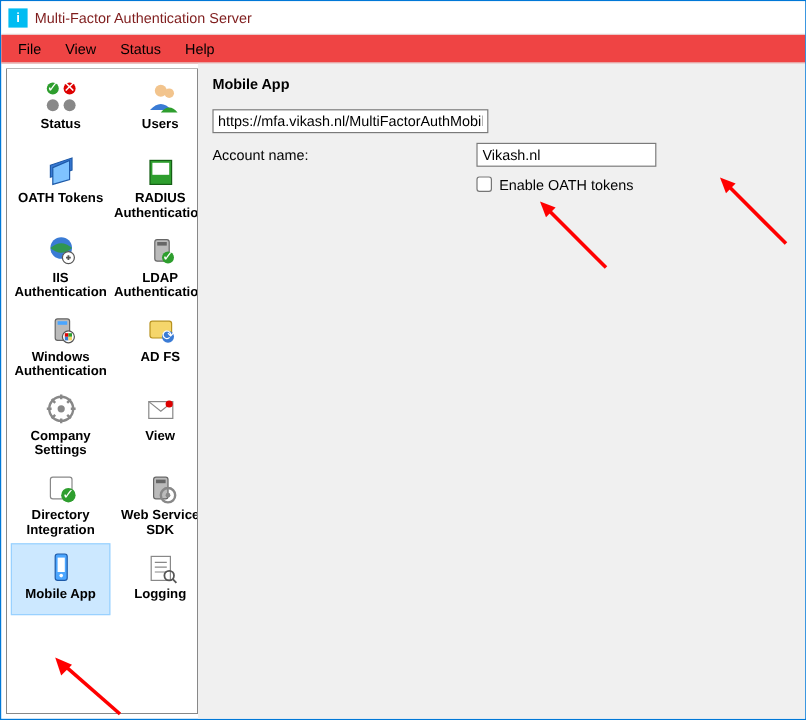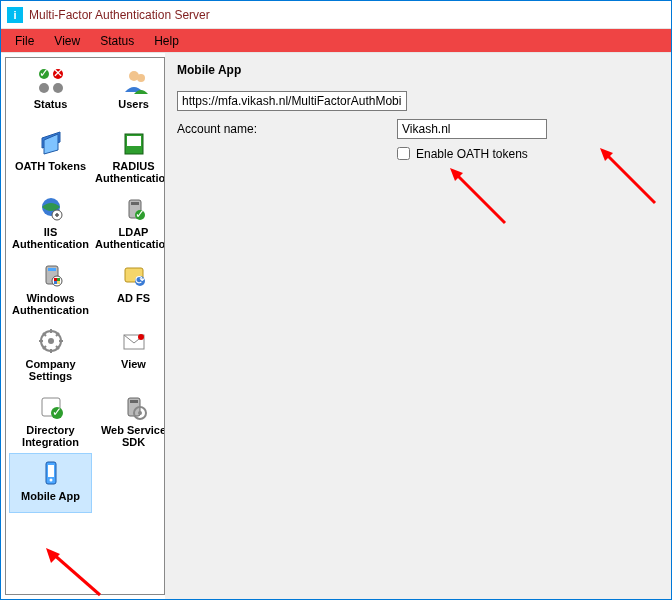--- a/index.html
+++ b/index.html
@@ -199,6 +199,19 @@
         </div>
         <div class="label">Mobile App</div>
       </div>
+      <div class="side-item">
+        <div class="icon">
+          <svg width="30" height="30">
+              <rect x="7" y="6" width="16" height="20" fill="#fff" stroke="#888"></rect>
+              <line x1="10" y1="11" x2="20" y2="11" stroke="#888"></line>
+              <line x1="10" y1="15" x2="20" y2="15" stroke="#888"></line>
+              <line x1="10" y1="19" x2="20" y2="19" stroke="#888"></line>
+              <circle cx="22" cy="22" r="4" fill="none" stroke="#555" stroke-width="1.5"></circle>
+              <line x1="25" y1="25" x2="28" y2="28" stroke="#555" stroke-width="1.5"></line>
+            </svg>
+        </div>
+        <div class="label">Logging</div>
+      </div>
     </div>
   </div>
 

